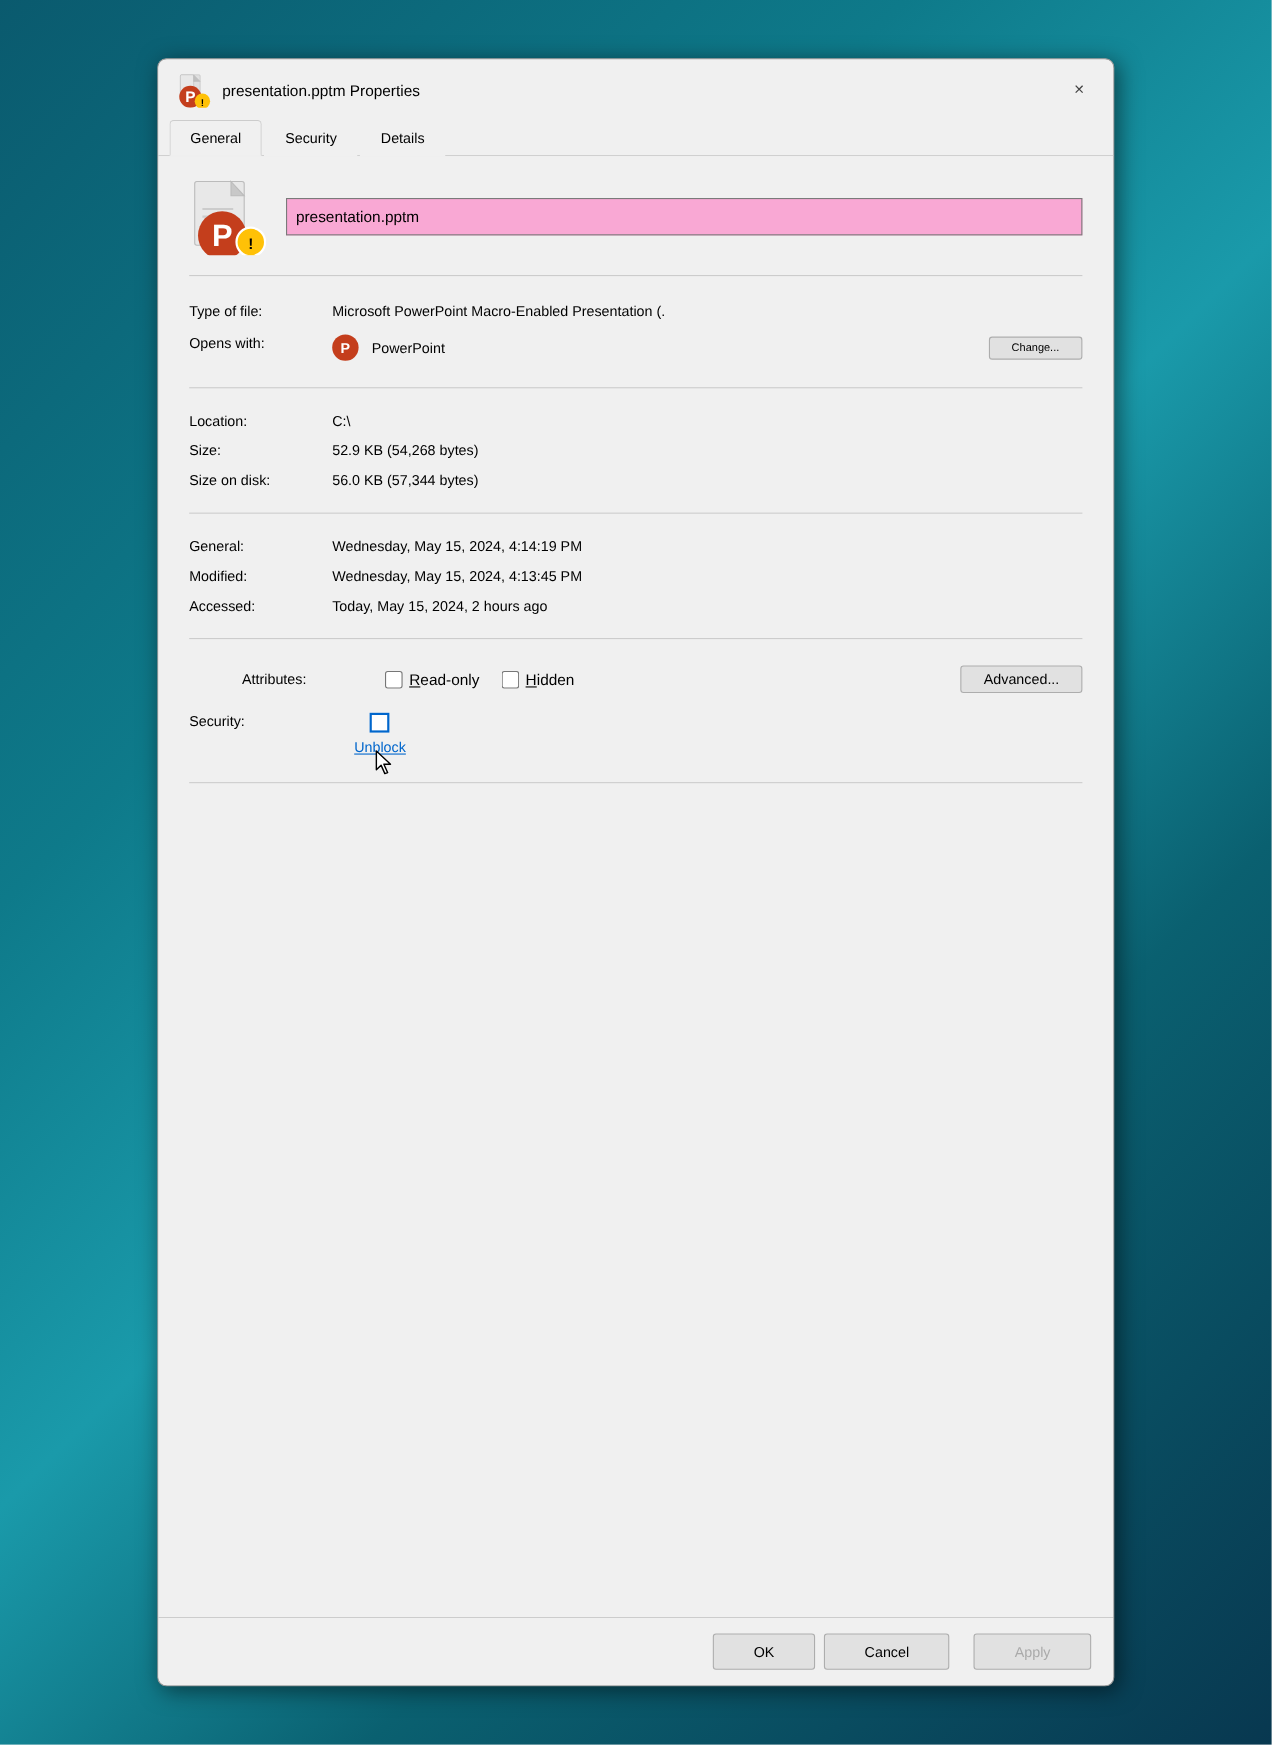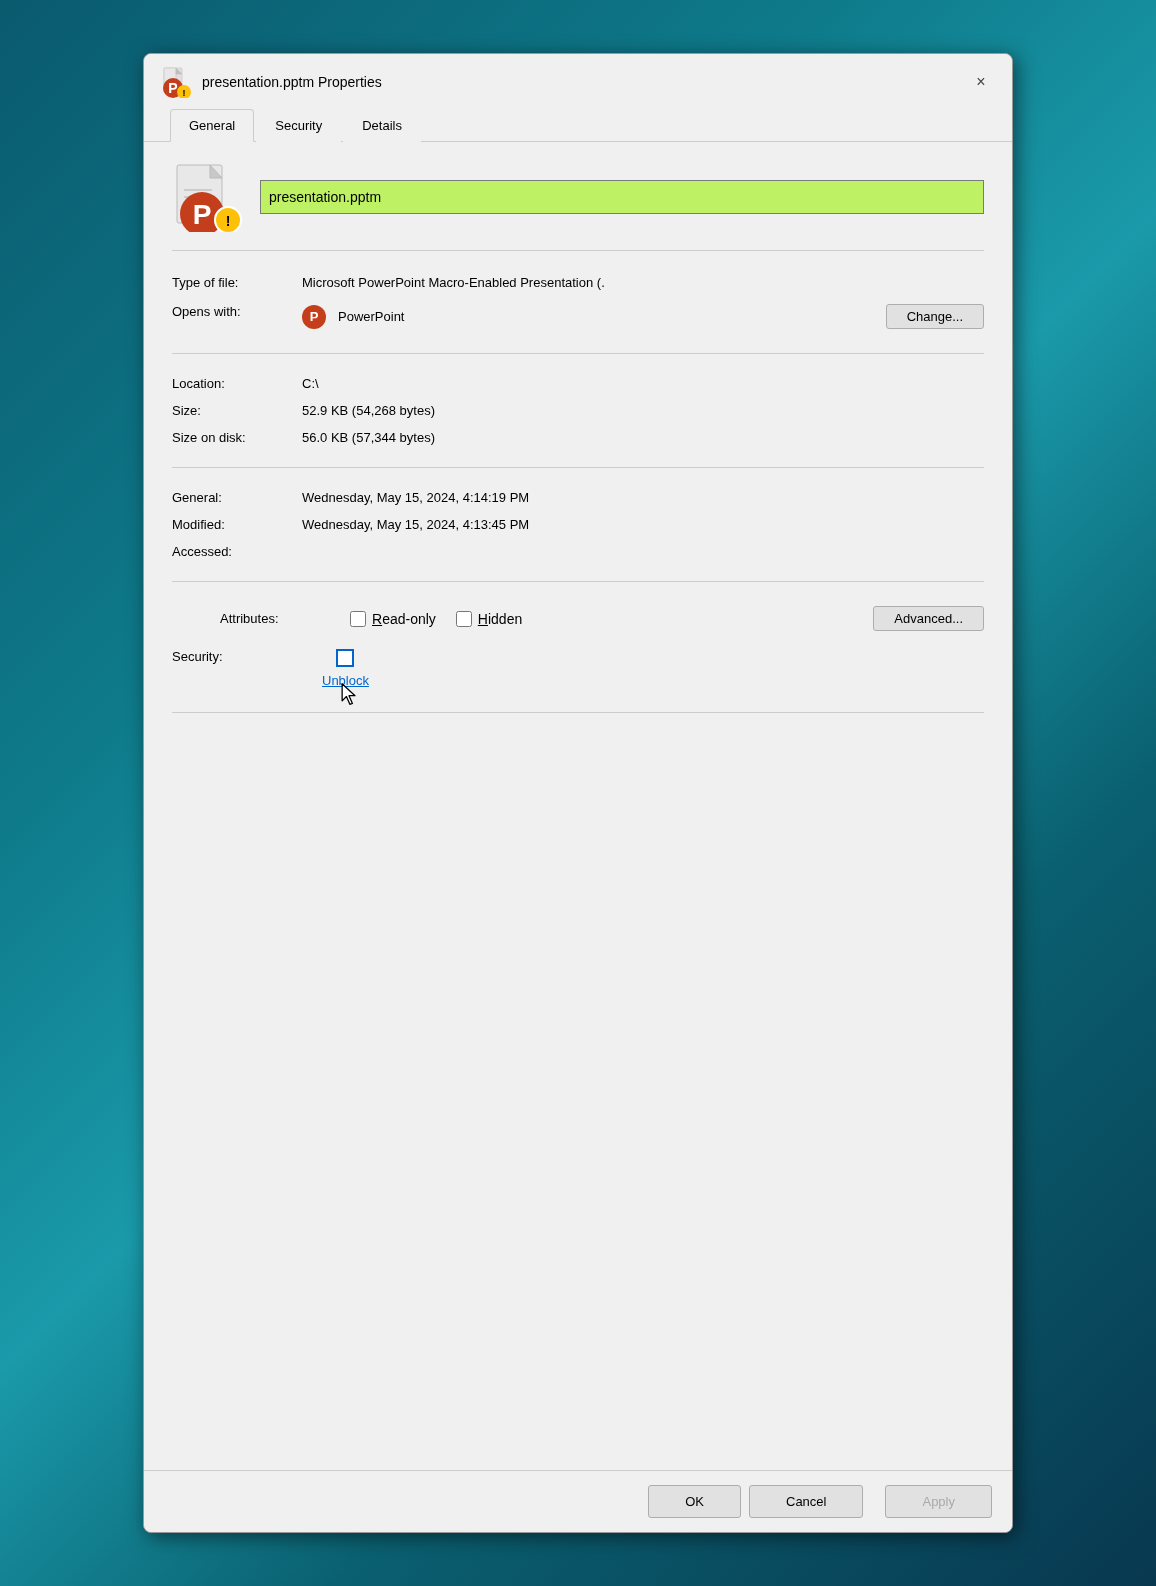--- a/index.html
+++ b/index.html
@@ -72,7 +72,7 @@
 
     .tabs {
       display: flex;
-      padding: 0 26px;
+      padding: 0 10px;
       border-bottom: 1px solid #ccc;
       background: #f0f0f0;
       gap: 2px;

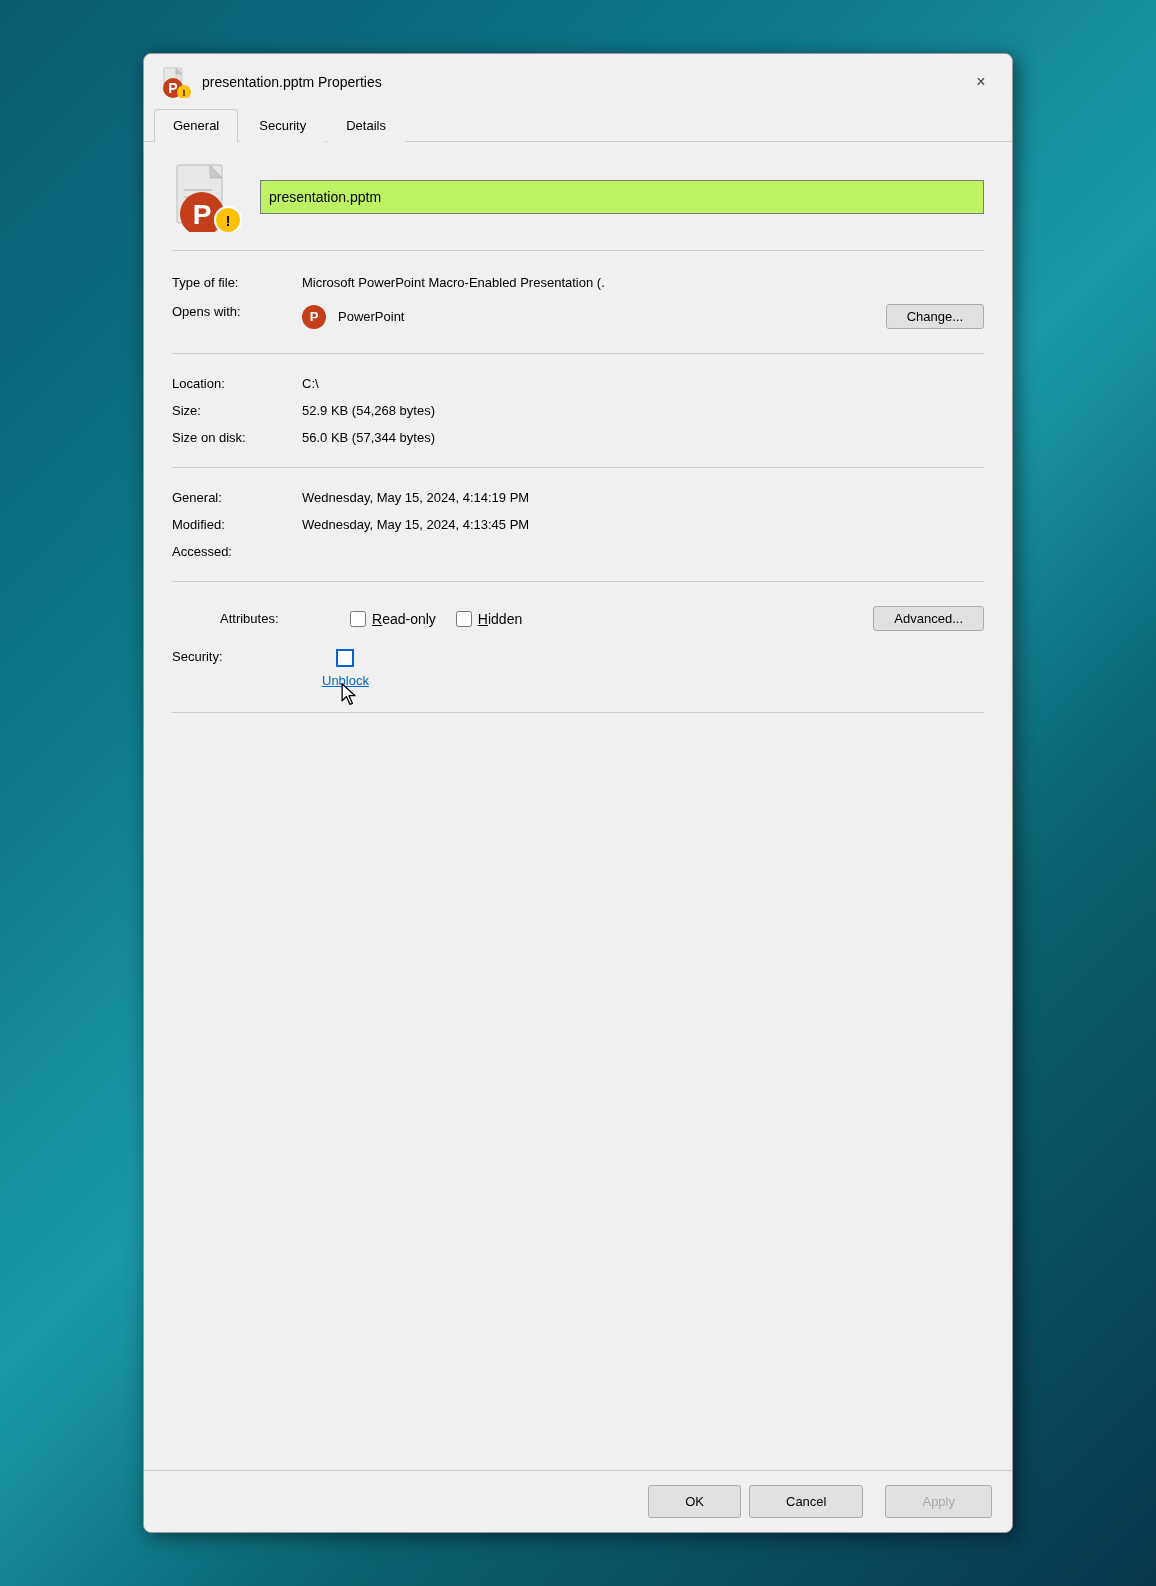--- a/index.html
+++ b/index.html
@@ -124,7 +124,7 @@
       flex: 1;
       height: 34px;
       border: 1px solid #7a7a7a;
-      background: #bef264;
+      background: #f9a8d4;
       padding: 4px 8px;
       font-size: 14px;
       font-family: inherit;

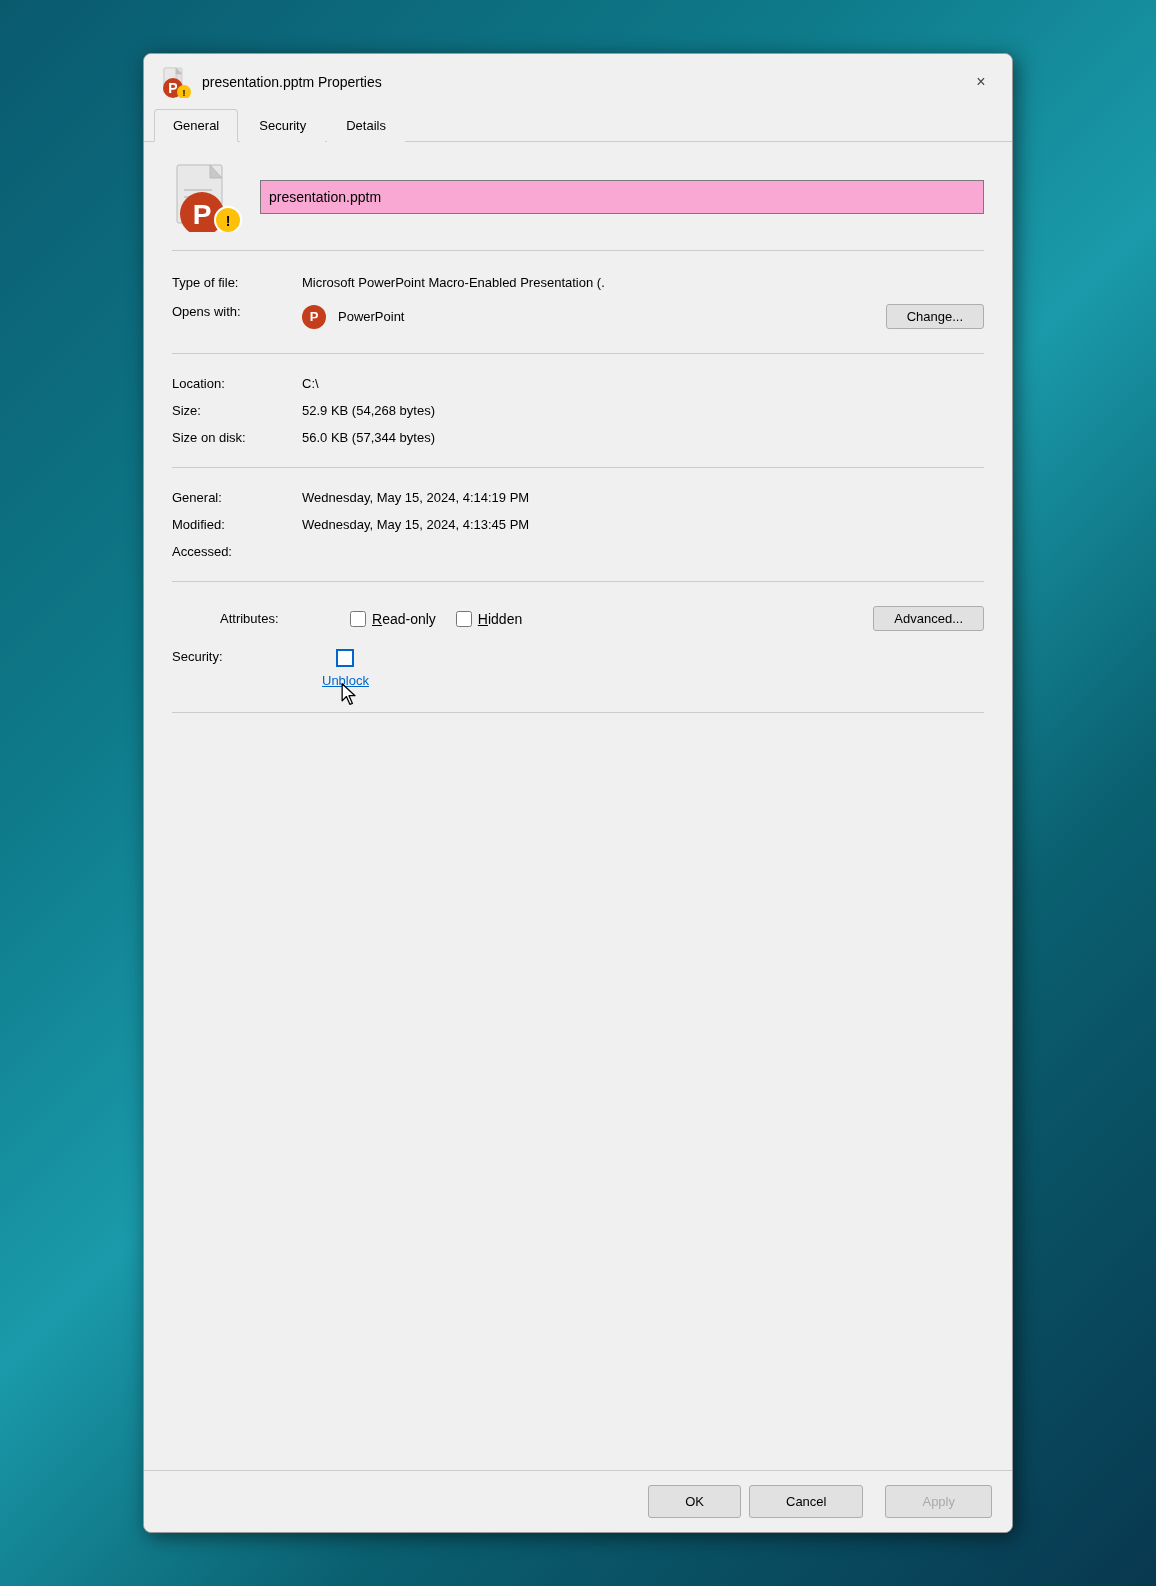--- a/index.html
+++ b/index.html
@@ -195,7 +195,7 @@
       background: #e1e1e1;
       border: 1px solid #adadad;
       border-radius: 3px;
-      font-size: 13px;
+      font-size: 10px;
       cursor: pointer;
       font-family: inherit;
     }

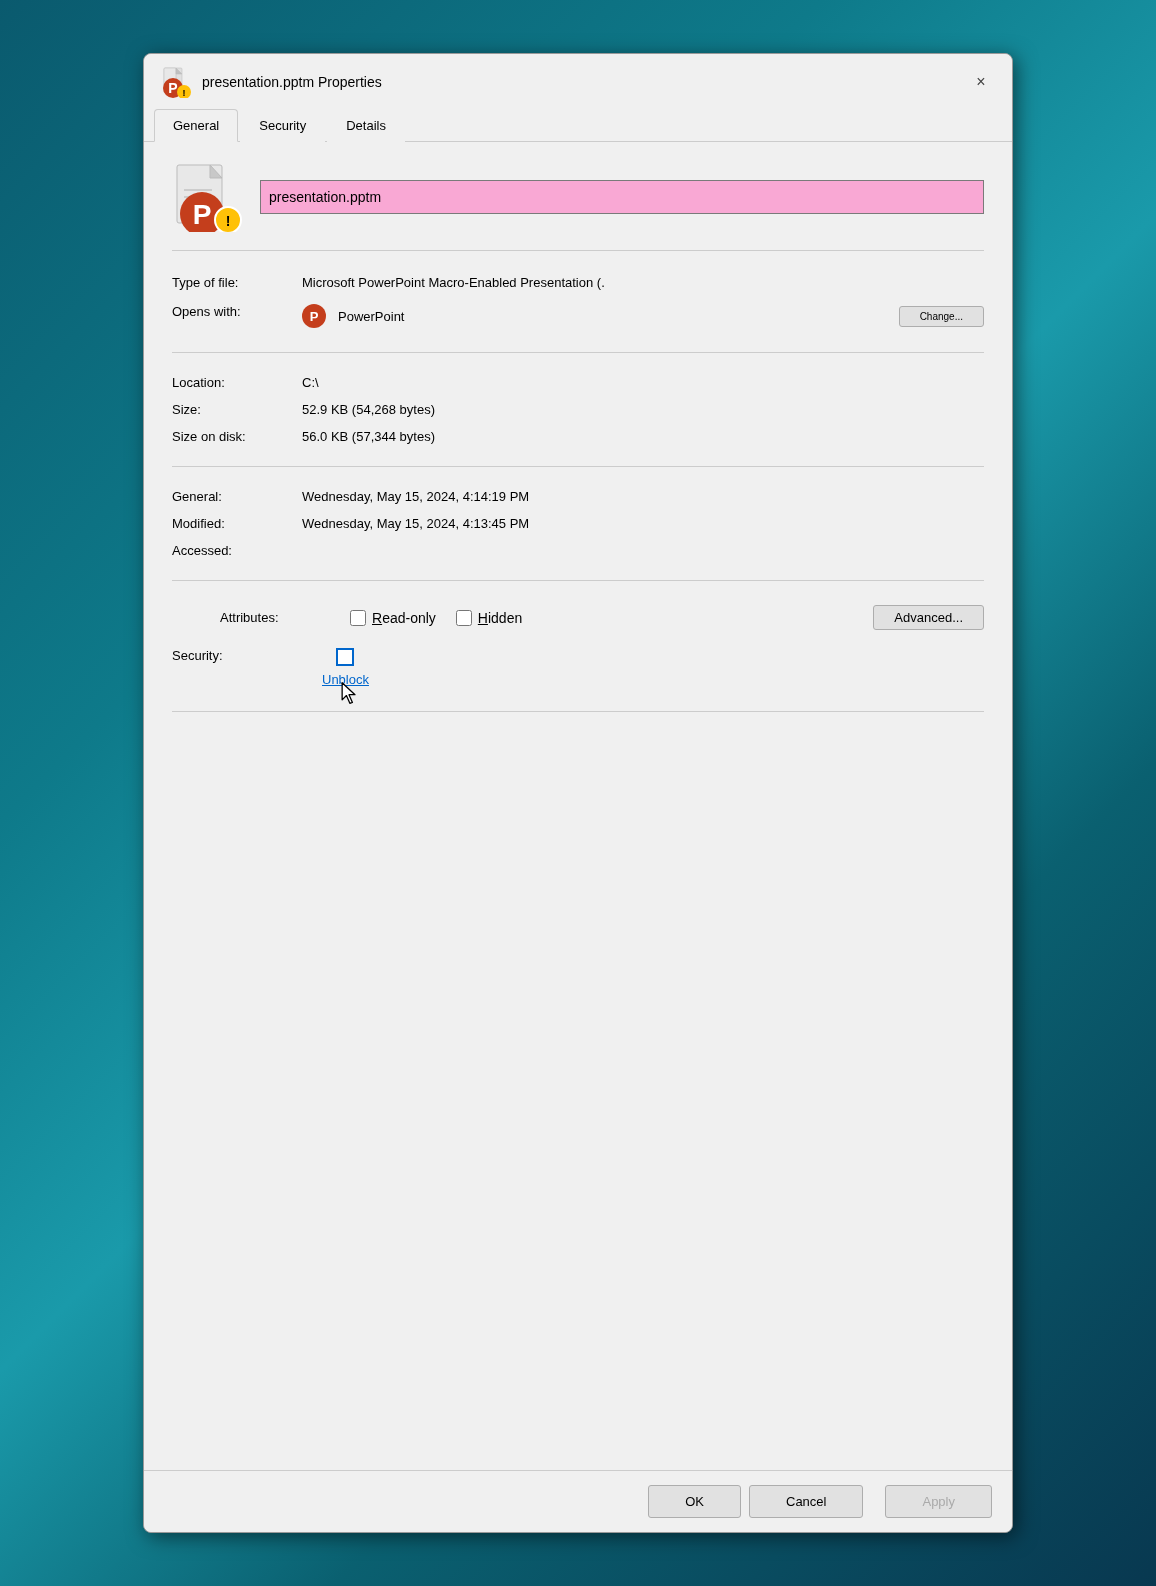--- a/index.html
+++ b/index.html
@@ -447,6 +447,7 @@
       </div>
       <div class="info-row">
         <span class="info-label">Accessed:</span>
+        <span class="info-value">Today, May 15, 2024, 2 hours ago</span>
       </div>
     </div>
 

